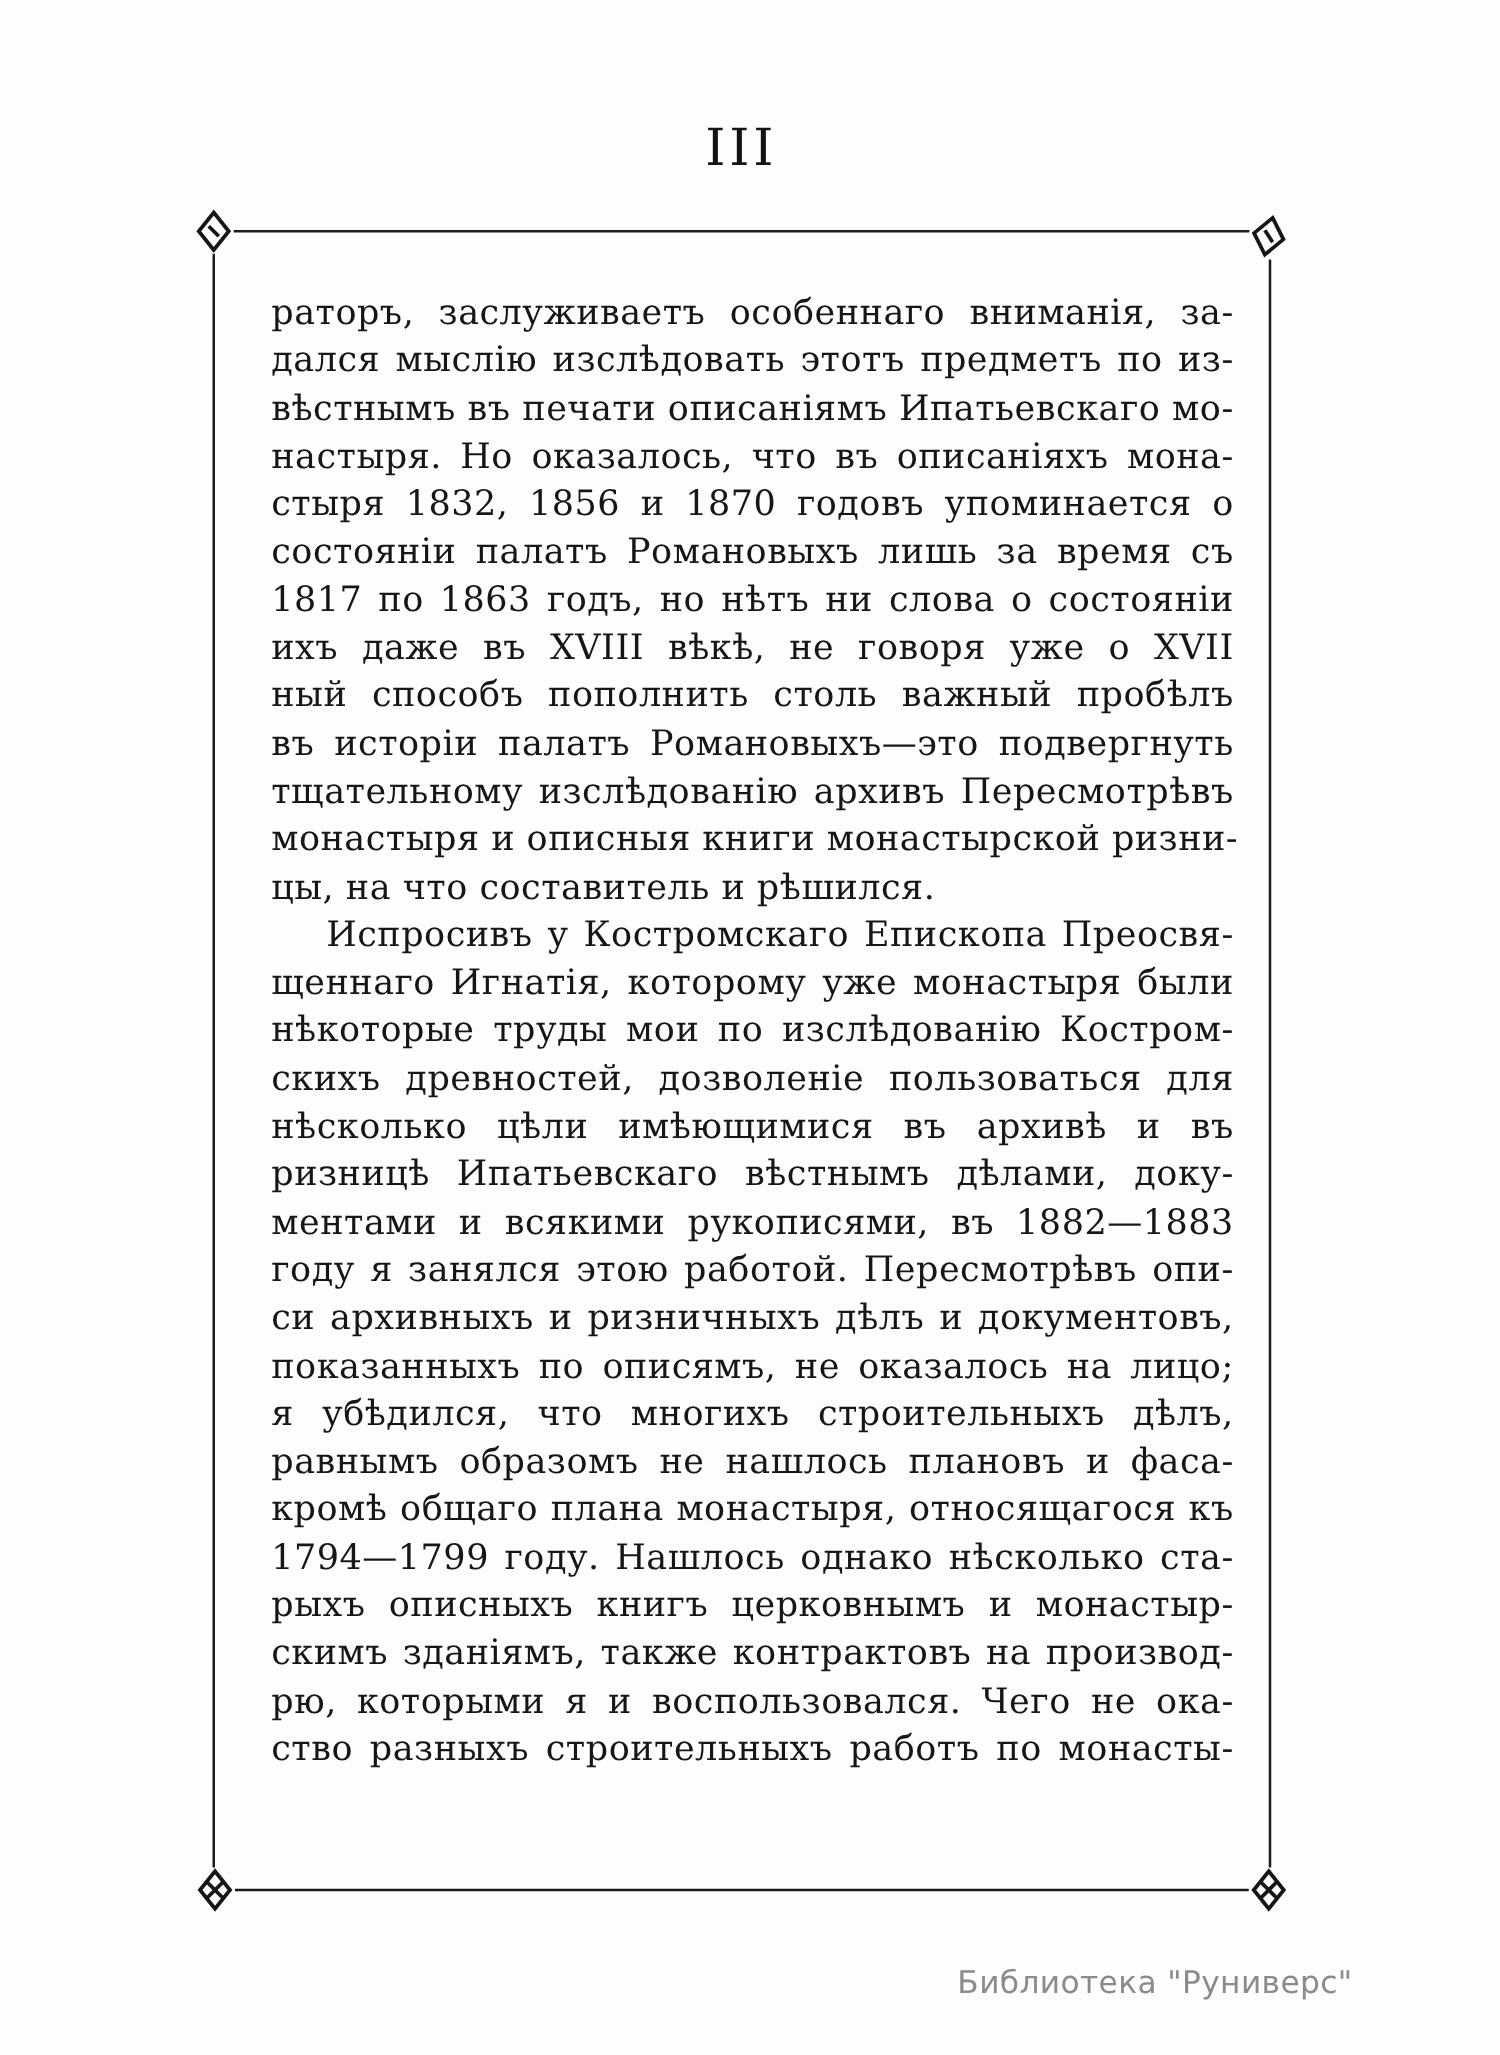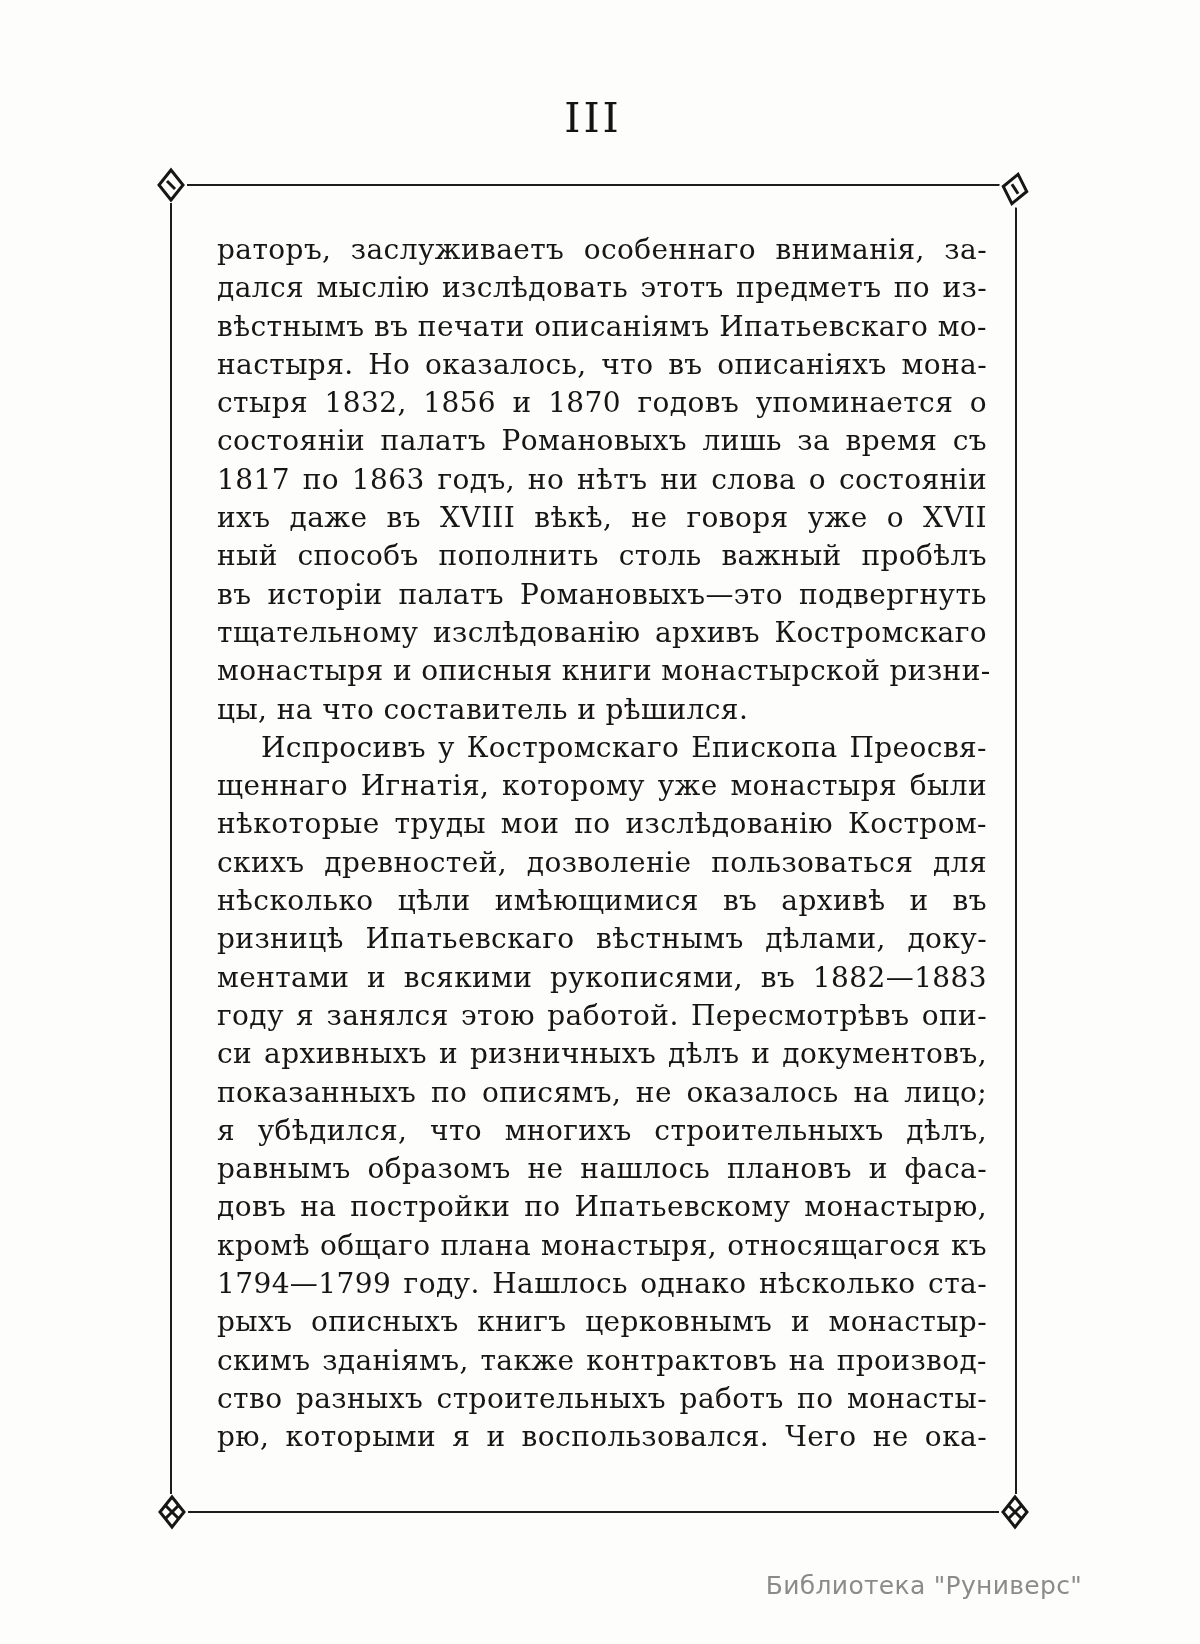--- a/index.html
+++ b/index.html
@@ -114,7 +114,7 @@
         <div class="ln">ихъ даже въ XVIII вѣкѣ, не говоря уже о XVII</div>
         <div class="ln">ный способъ пополнить столь важный пробѣлъ</div>
         <div class="ln">въ исторіи палатъ Романовыхъ—это подвергнуть</div>
-        <div class="ln">тщательному изслѣдованію архивъ Костромскаго</div>
+        <div class="ln">тщательному изслѣдованію архивъ Пересмотрѣвъ</div>
         <div class="ln">монастыря и описныя книги монастырской ризни-</div>
         <div class="ln short">цы, на что составитель и рѣшился.</div>
       </div>

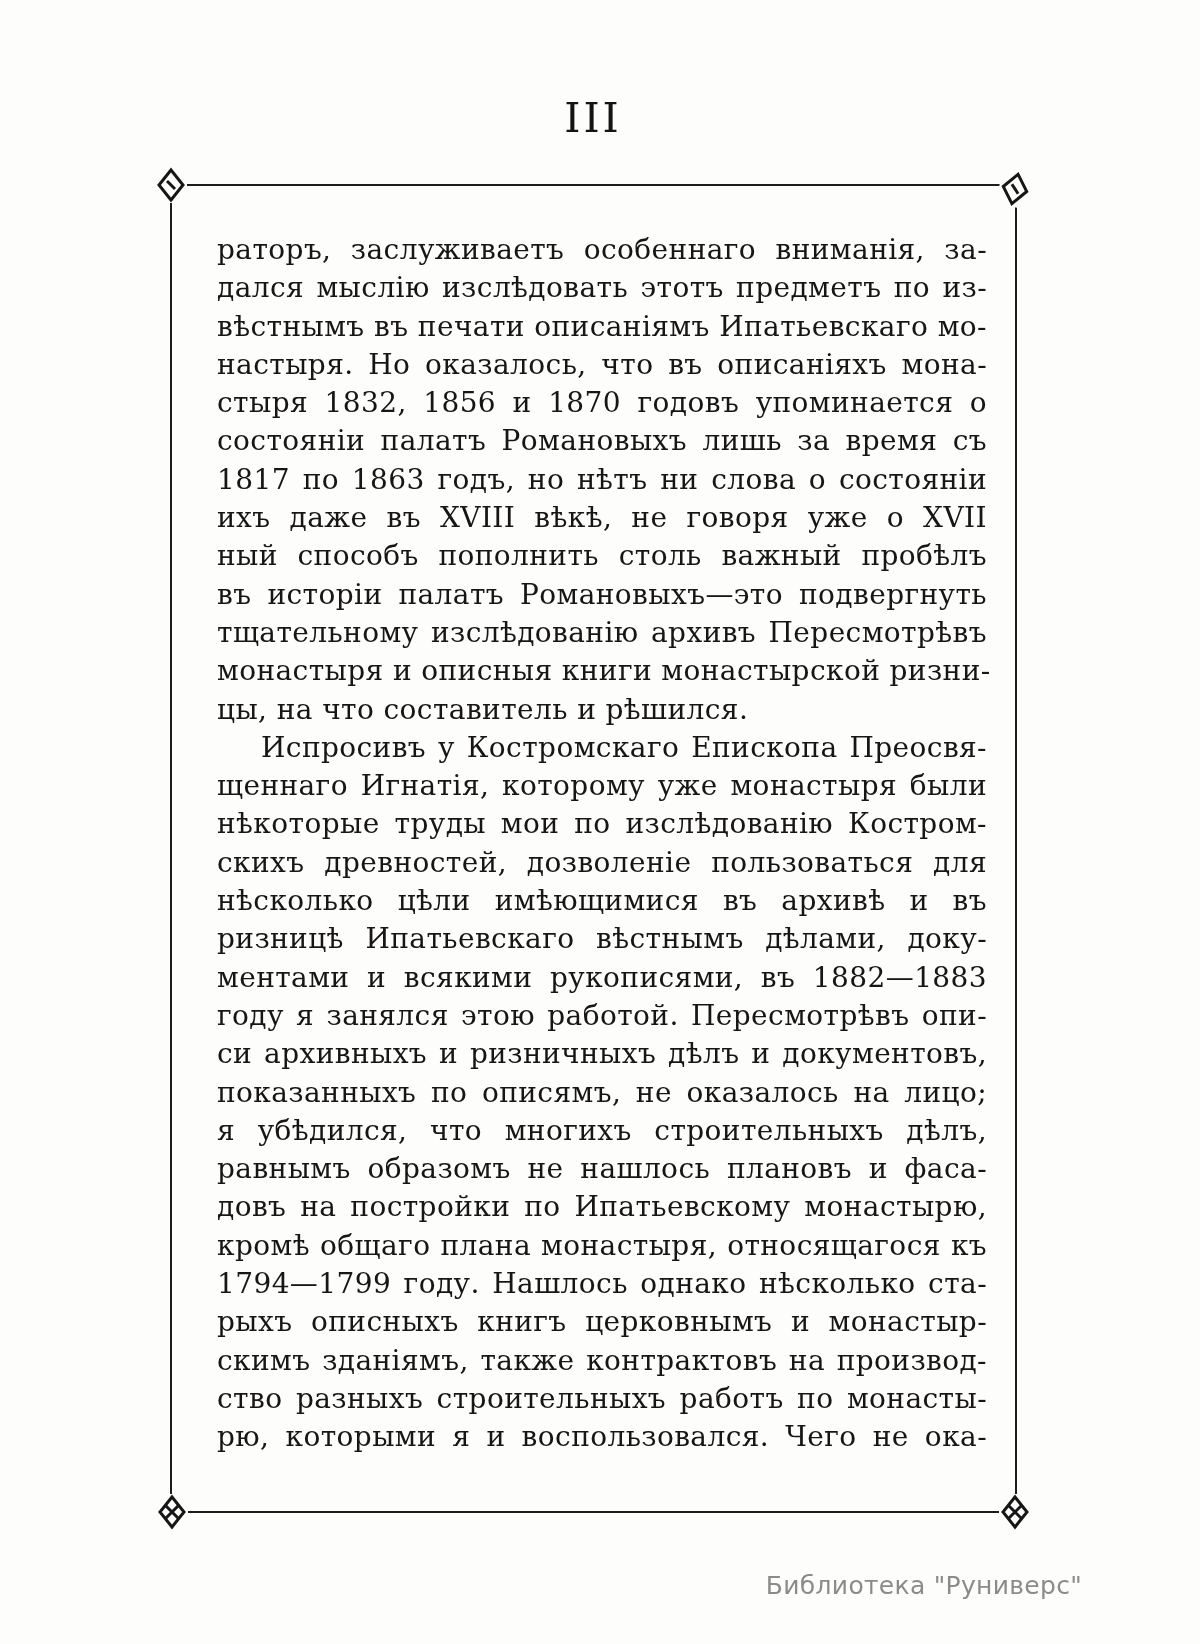--- a/index.html
+++ b/index.html
@@ -132,7 +132,6 @@
         <div class="ln">показанныхъ по описямъ, не оказалось на лицо;</div>
         <div class="ln">я убѣдился, что многихъ строительныхъ дѣлъ,</div>
         <div class="ln">равнымъ образомъ не нашлось плановъ и фаса-</div>
-        <div class="ln">довъ на постройки по Ипатьевскому монастырю,</div>
         <div class="ln">кромѣ общаго плана монастыря, относящагося къ</div>
         <div class="ln">1794—1799 году. Нашлось однако нѣсколько ста-</div>
         <div class="ln">рыхъ описныхъ книгъ церковнымъ и монастыр-</div>

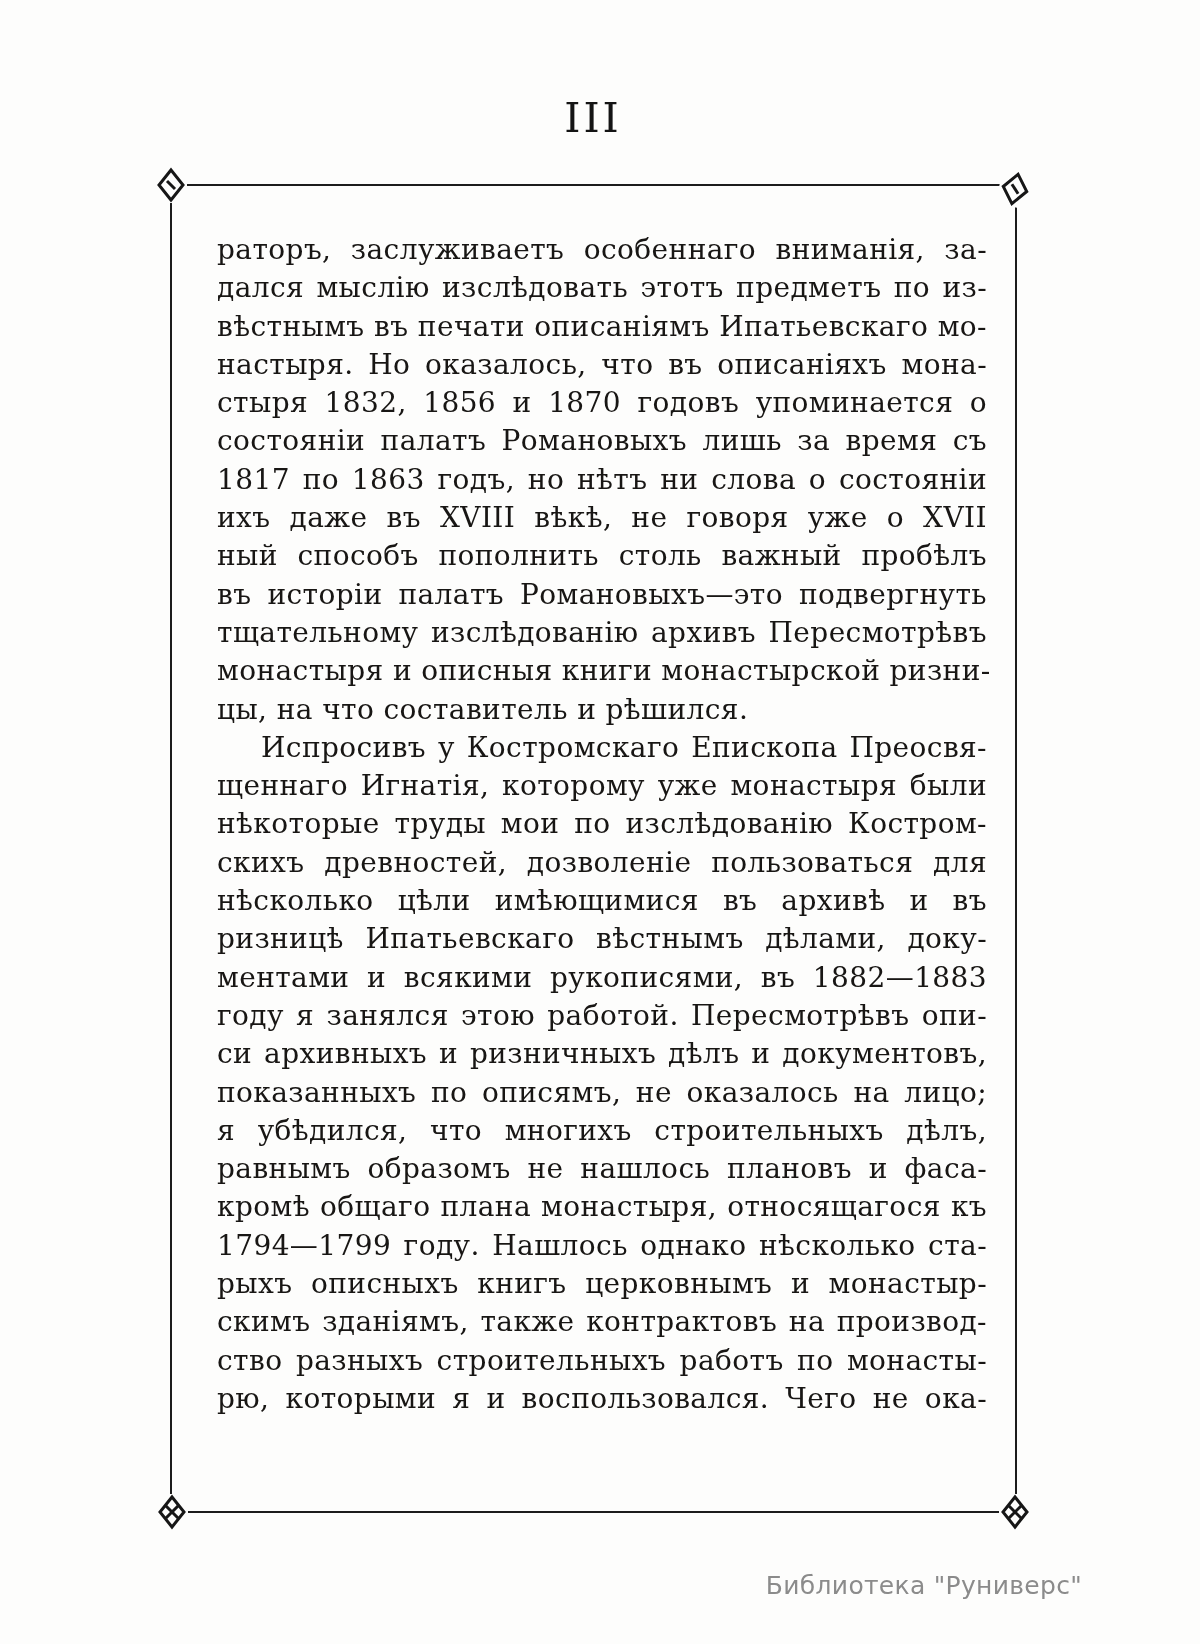--- a/index.html
+++ b/index.html
@@ -136,8 +136,8 @@
         <div class="ln">1794—1799 году. Нашлось однако нѣсколько ста-</div>
         <div class="ln">рыхъ описныхъ книгъ церковнымъ и монастыр-</div>
         <div class="ln">скимъ зданіямъ, также контрактовъ на производ-</div>
+        <div class="ln">рю, которыми я и воспользовался. Чего не ока-</div>
         <div class="ln">ство разныхъ строительныхъ работъ по монасты-</div>
-        <div class="ln">рю, которыми я и воспользовался. Чего не ока-</div>
       </div>
 
     </div>

